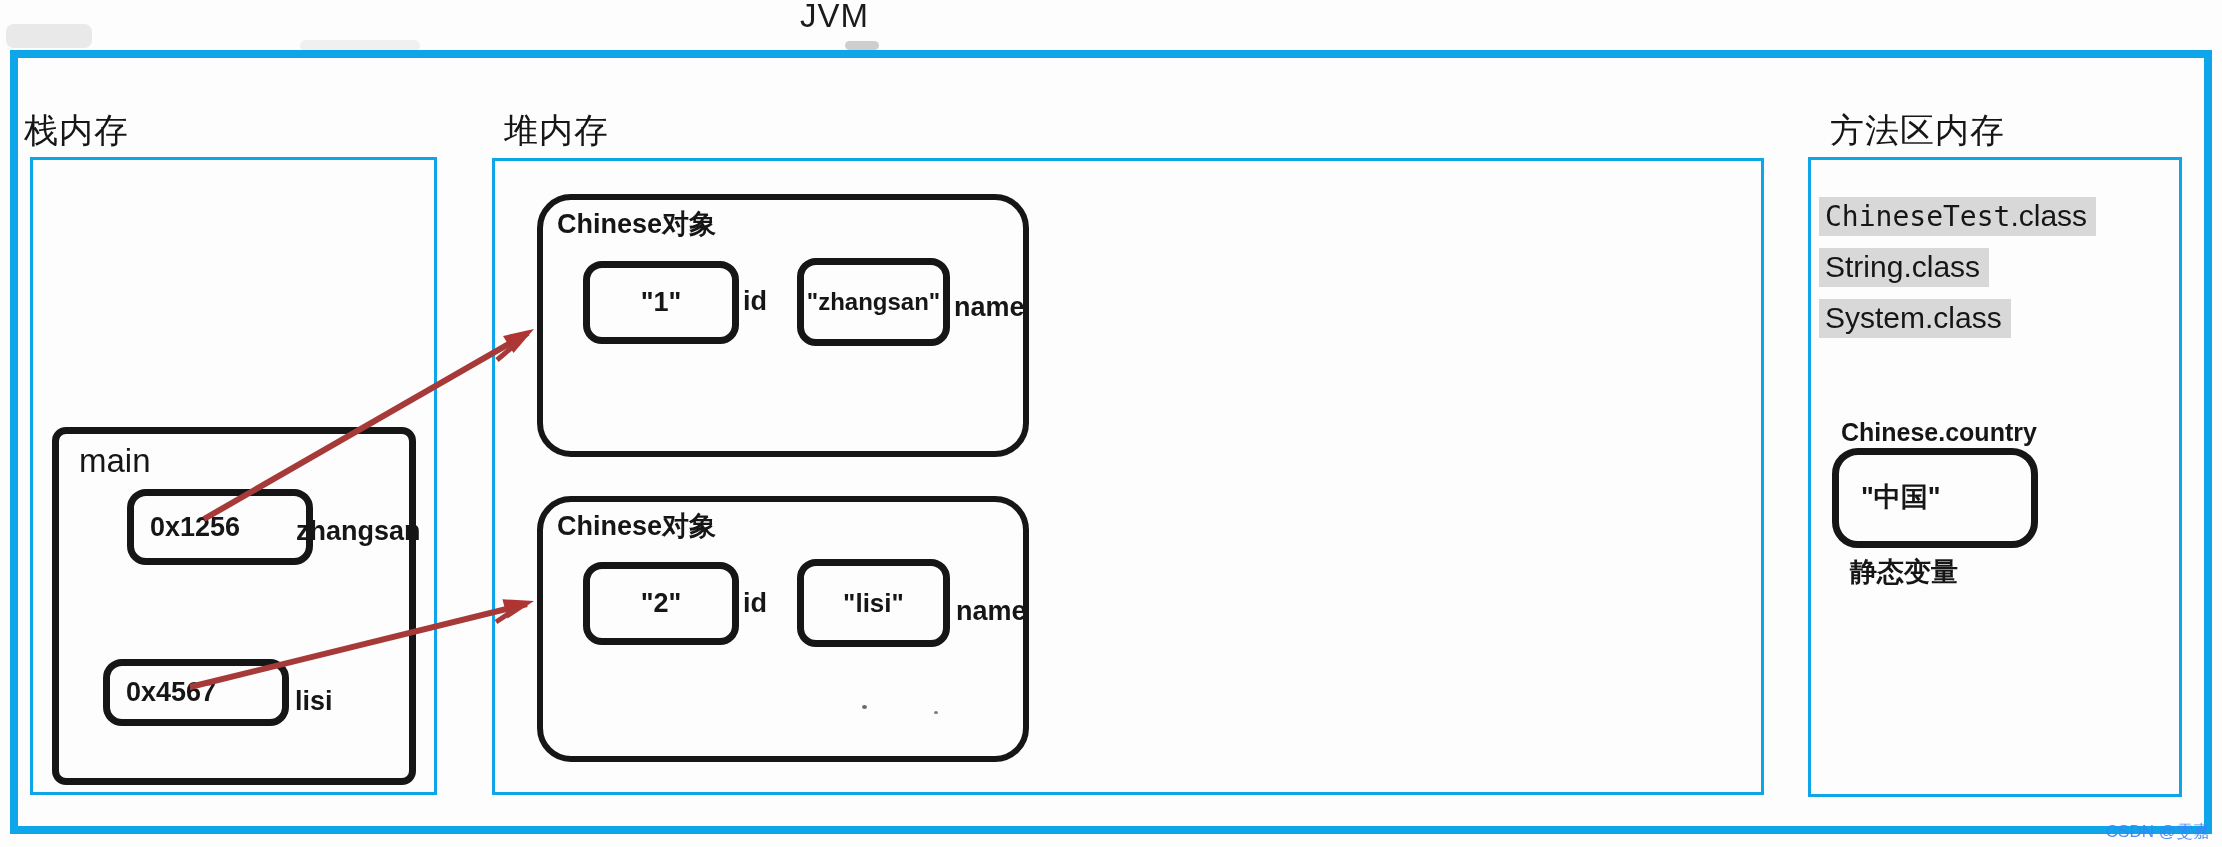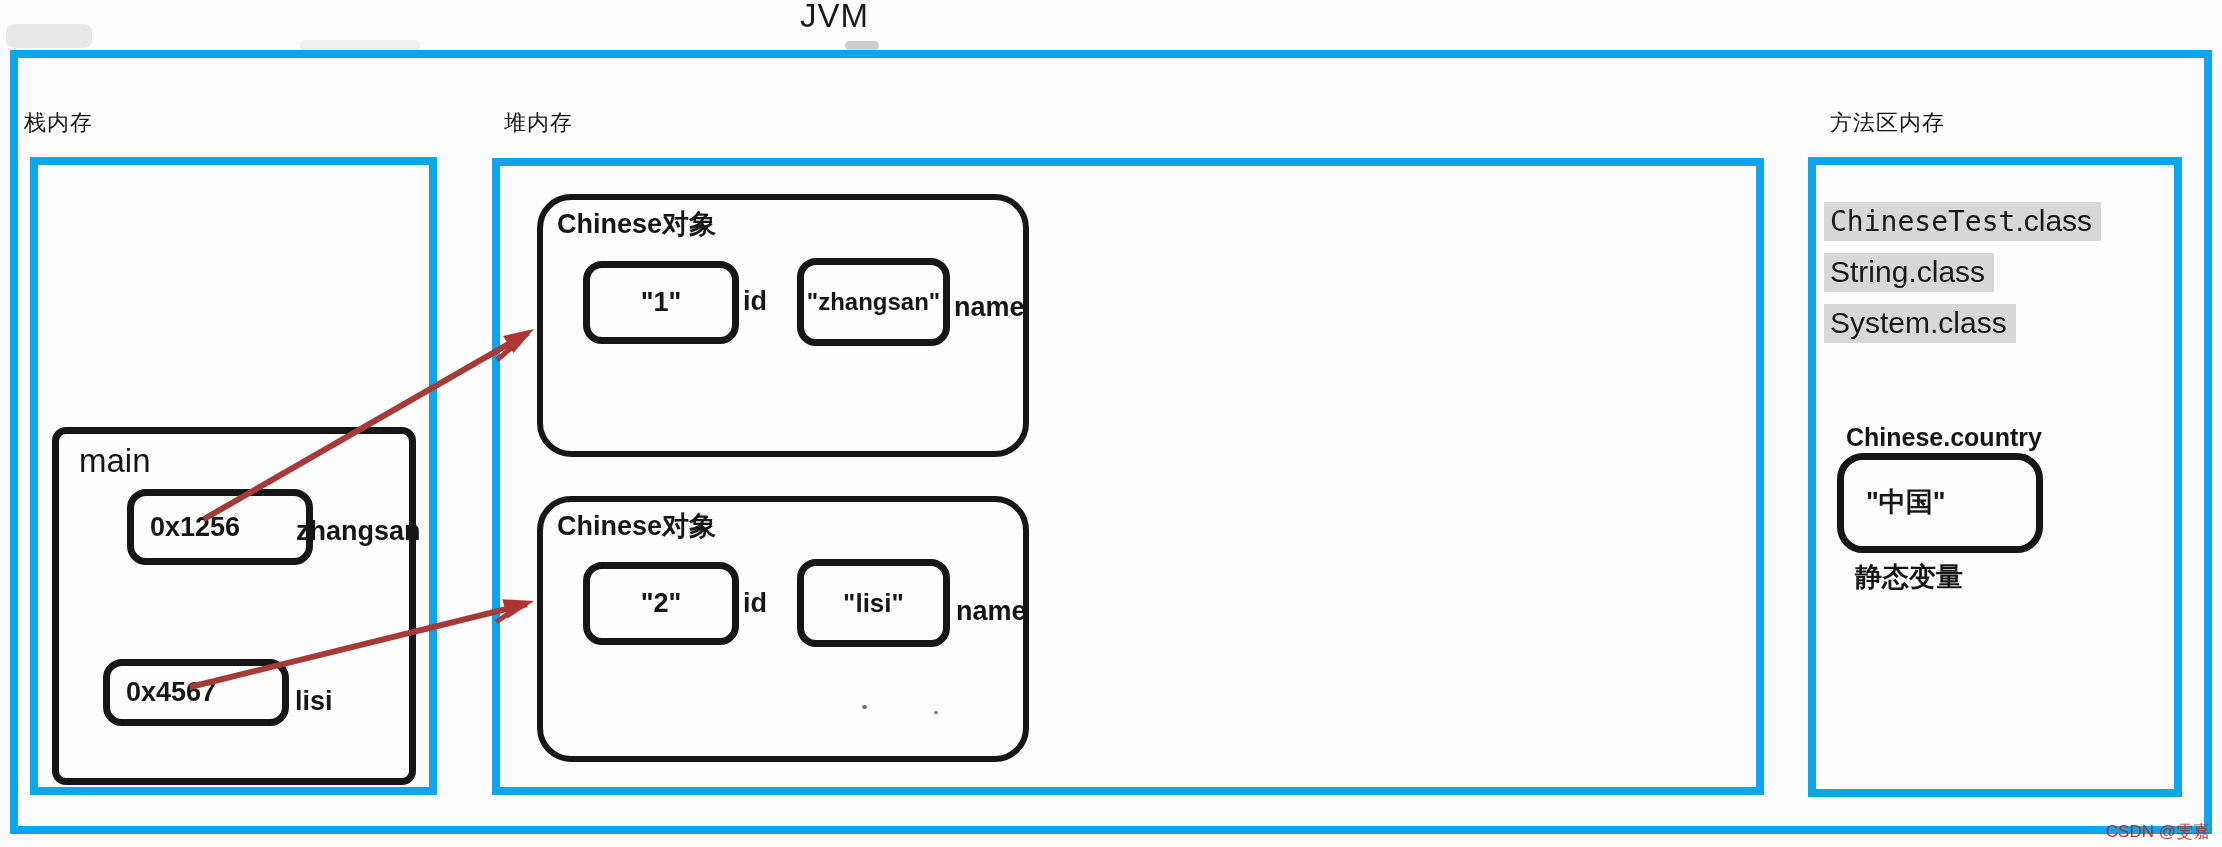--- a/index.html
+++ b/index.html
@@ -32,7 +32,7 @@
     background: transparent;
   }
 
-  .region-label { font-size: 22px; font-weight: 500; letter-spacing: 1px; }
+  .region-label { font-size: 34px; font-weight: 500; letter-spacing: 1px; }
   .jvm-title { font-size: 33px; font-weight: 400; color: #1b1b1b; letter-spacing: 1px; }
 
   .frame-title { font-size: 33px; font-weight: 400; }

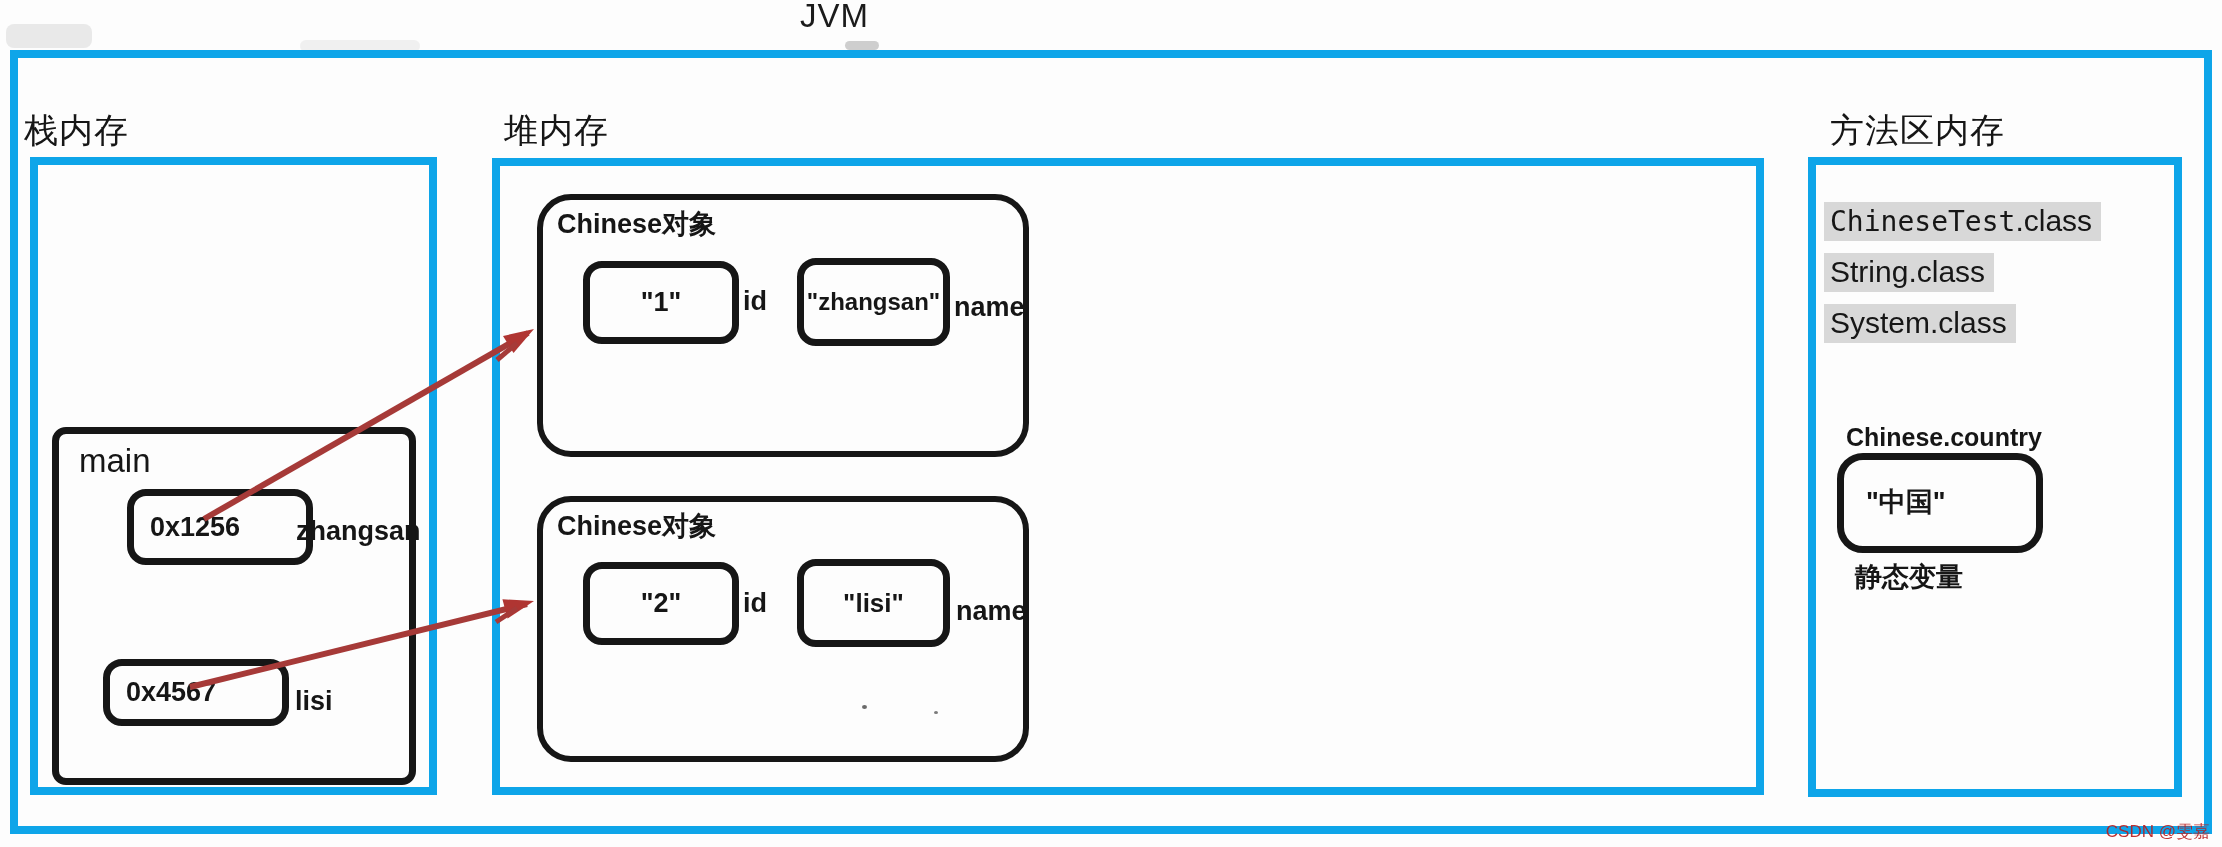--- a/index.html
+++ b/index.html
@@ -19,7 +19,7 @@
   
   .region-box {
     position: absolute;
-    border: 8px solid #0ea5e9;
+    border: 3px solid #0ea5e9;
     background: transparent;
   }
   .outer-box { border-width: 8px; }

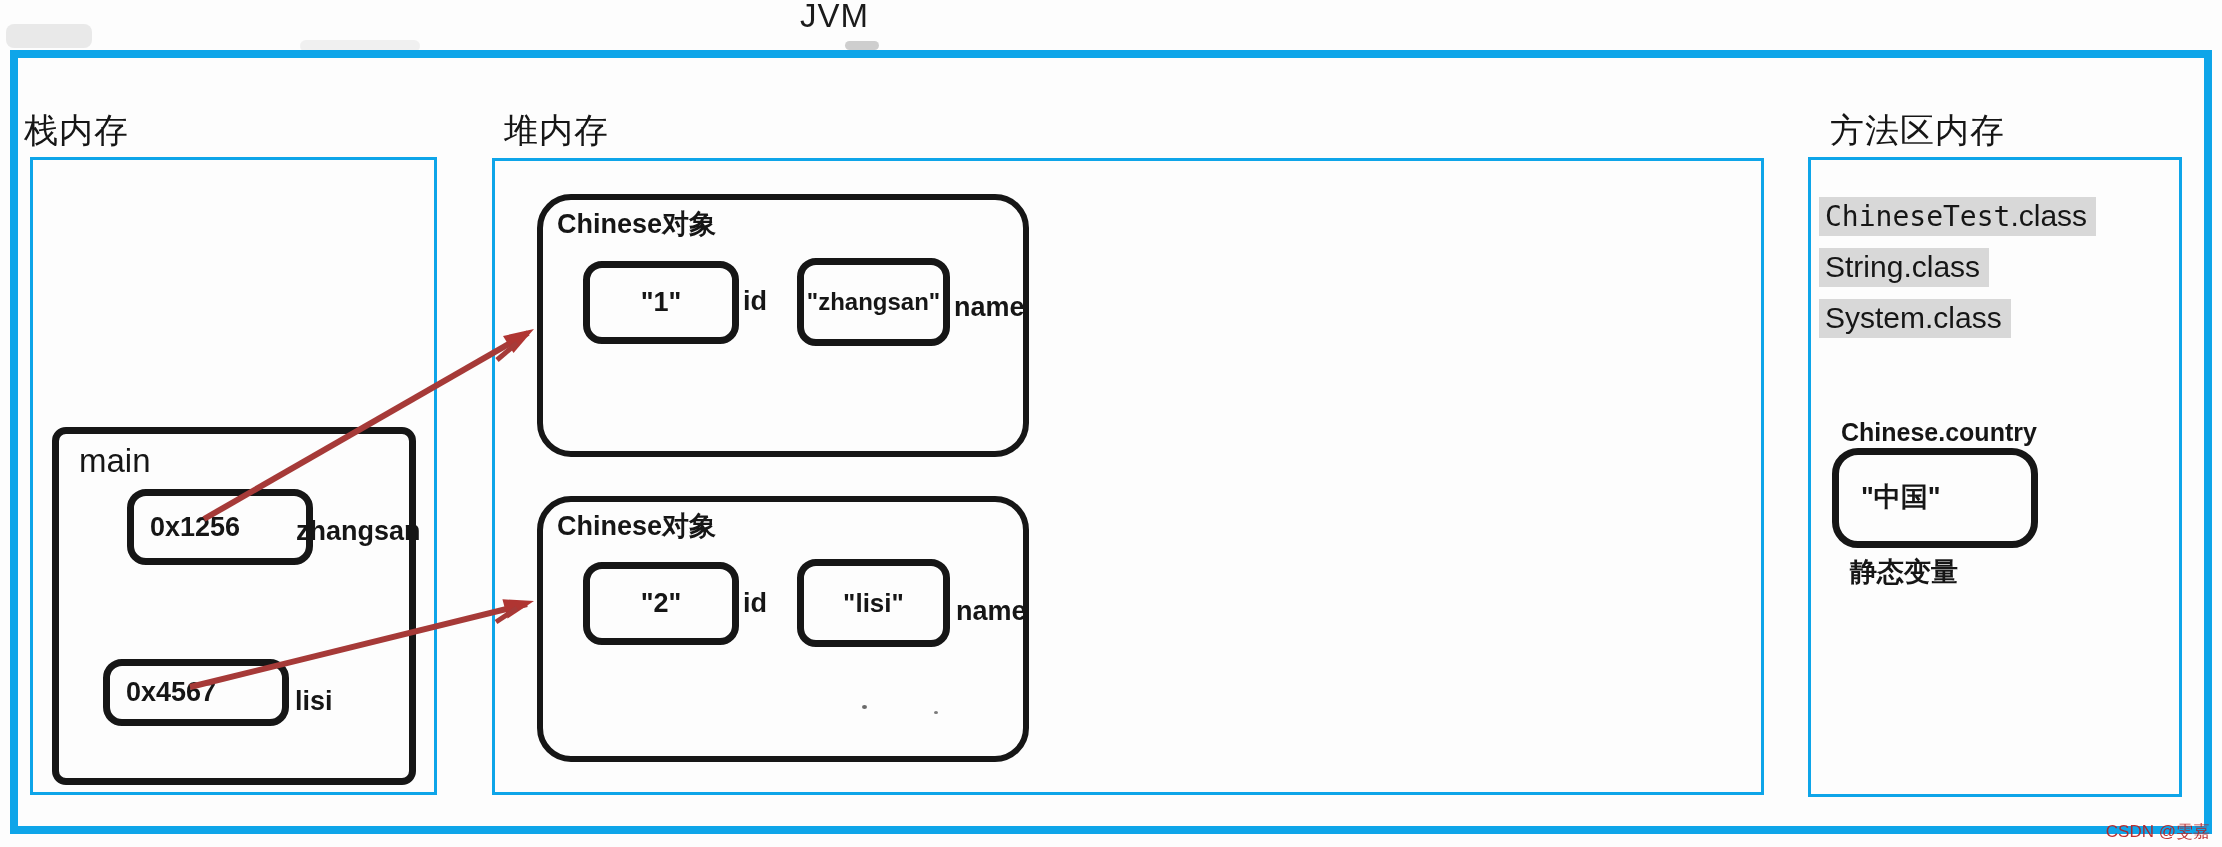--- a/index.html
+++ b/index.html
@@ -82,7 +82,7 @@
   .watermark {
     position: absolute;
     font-size: 17px;
-    color: #b91c1c;
+    color: #3b82f6;
     opacity: 0.9;
     z-index: 6;
   }

